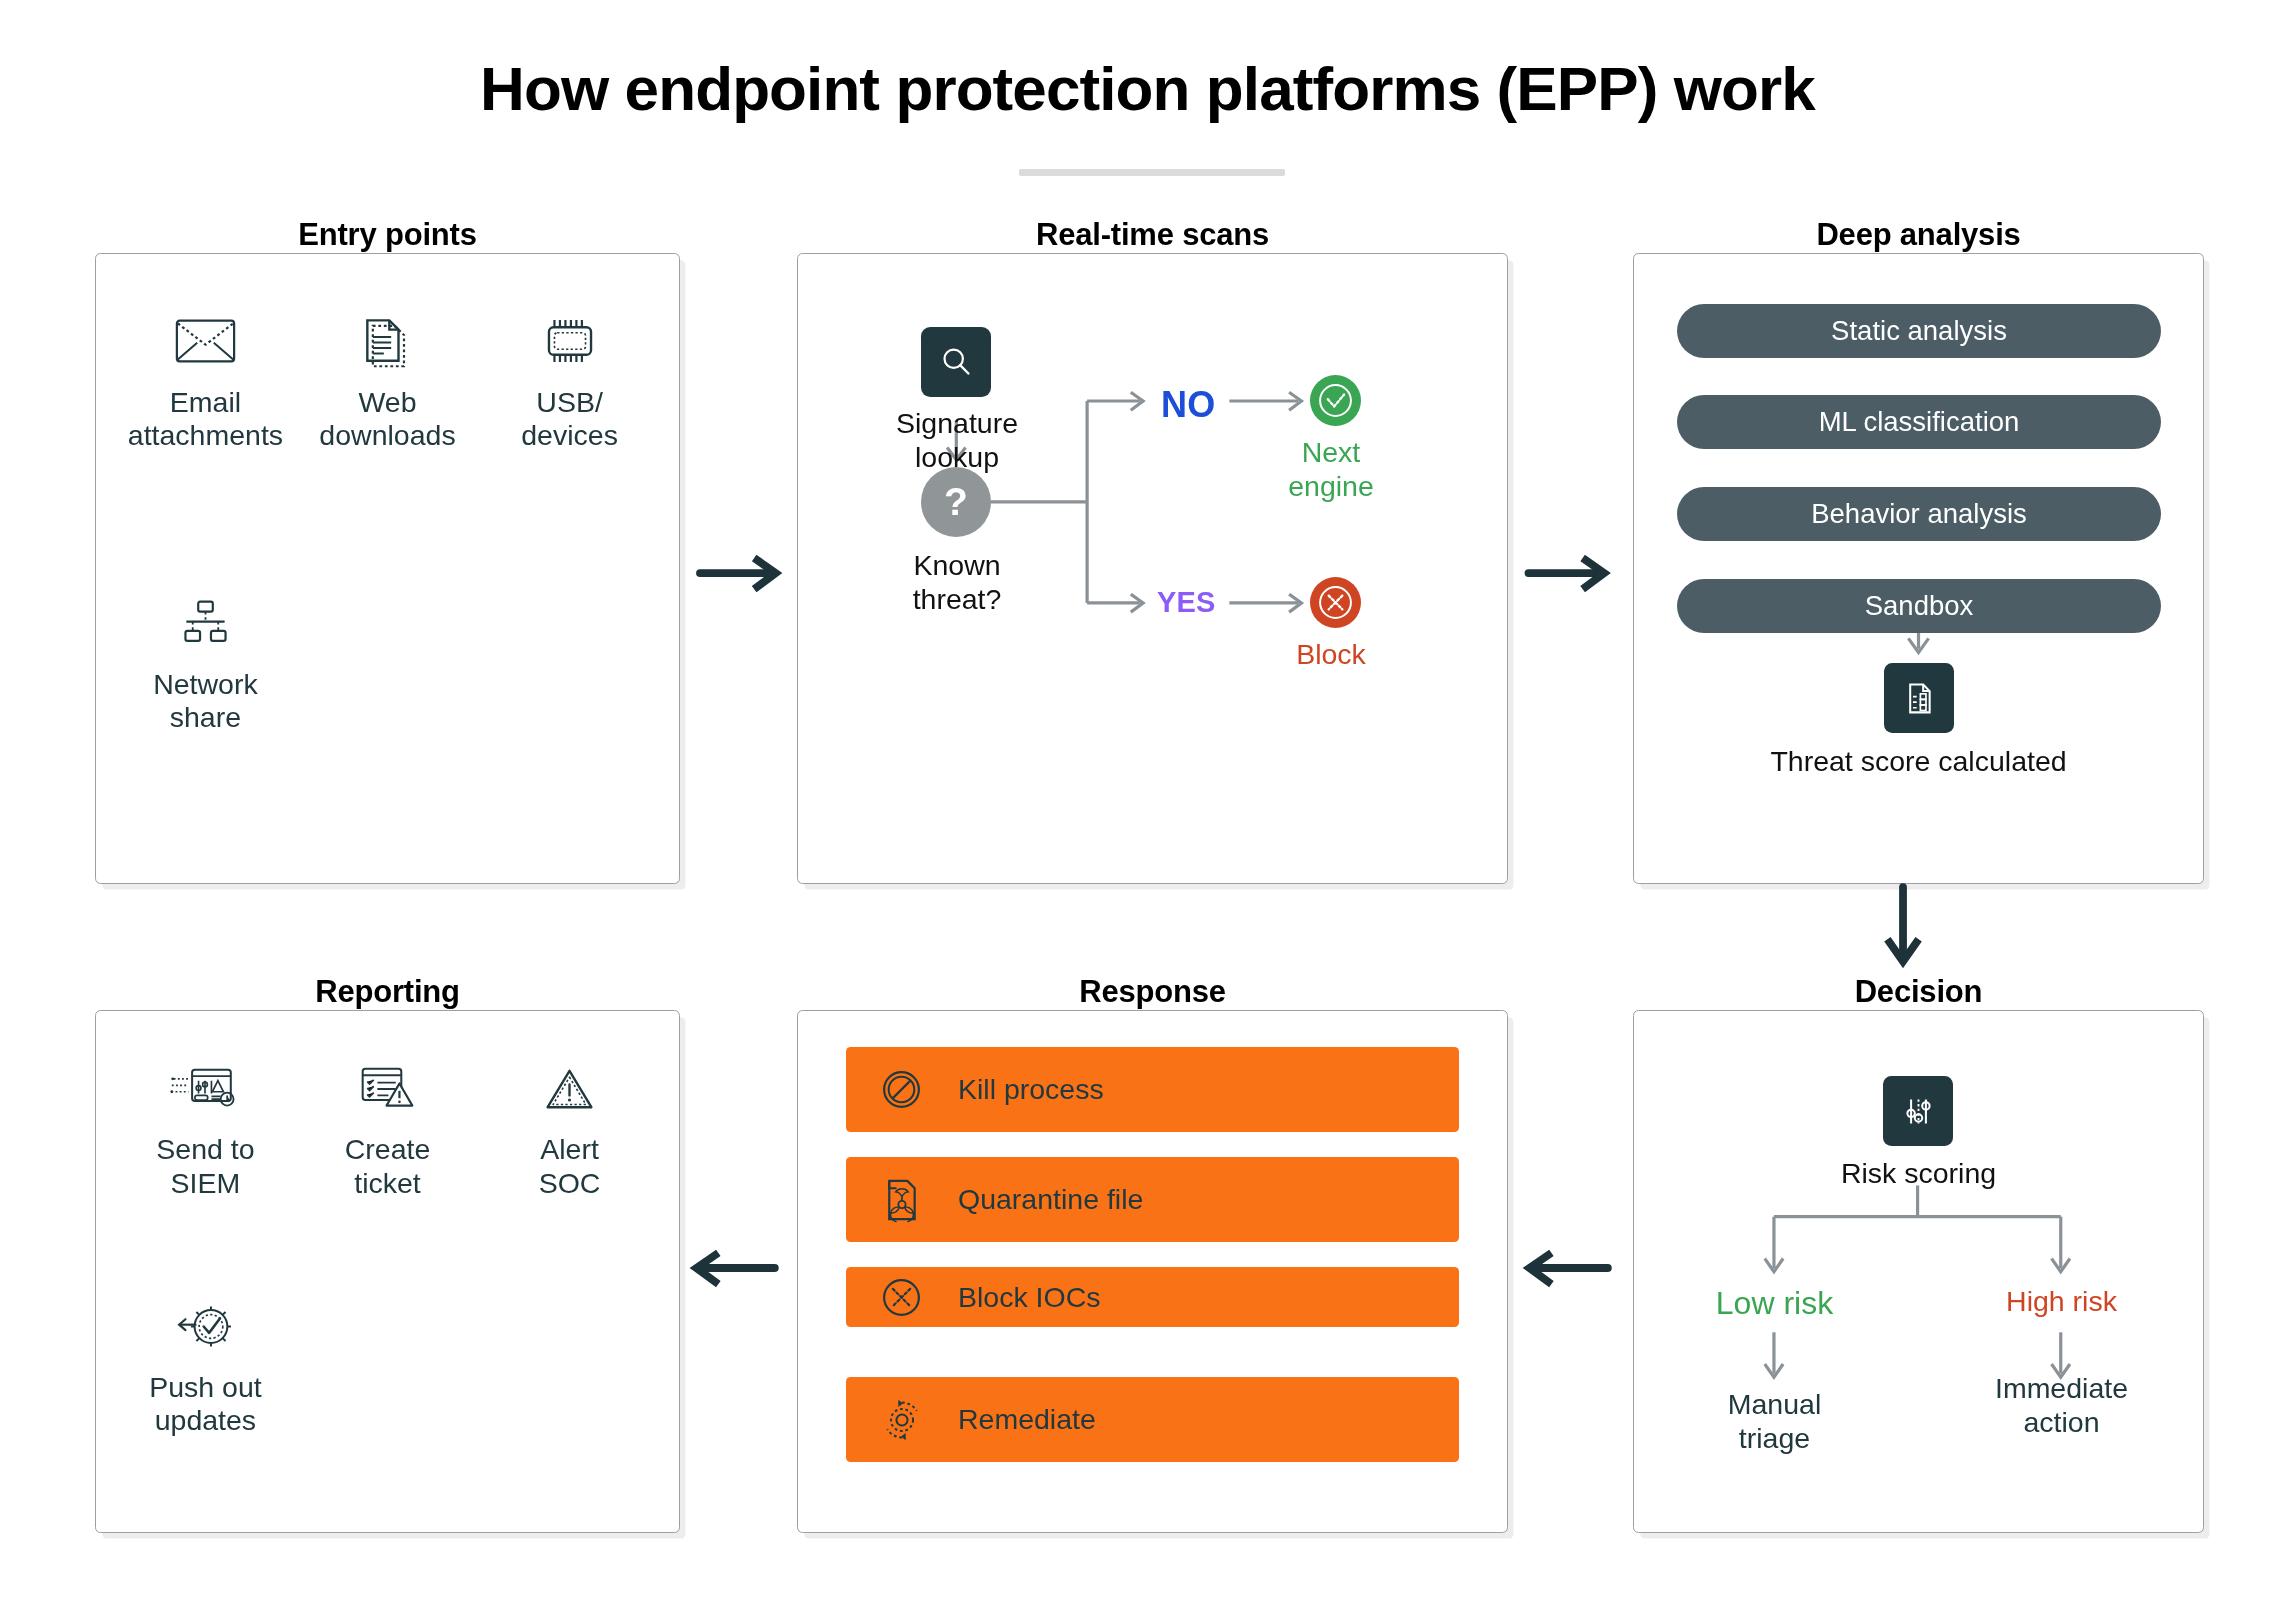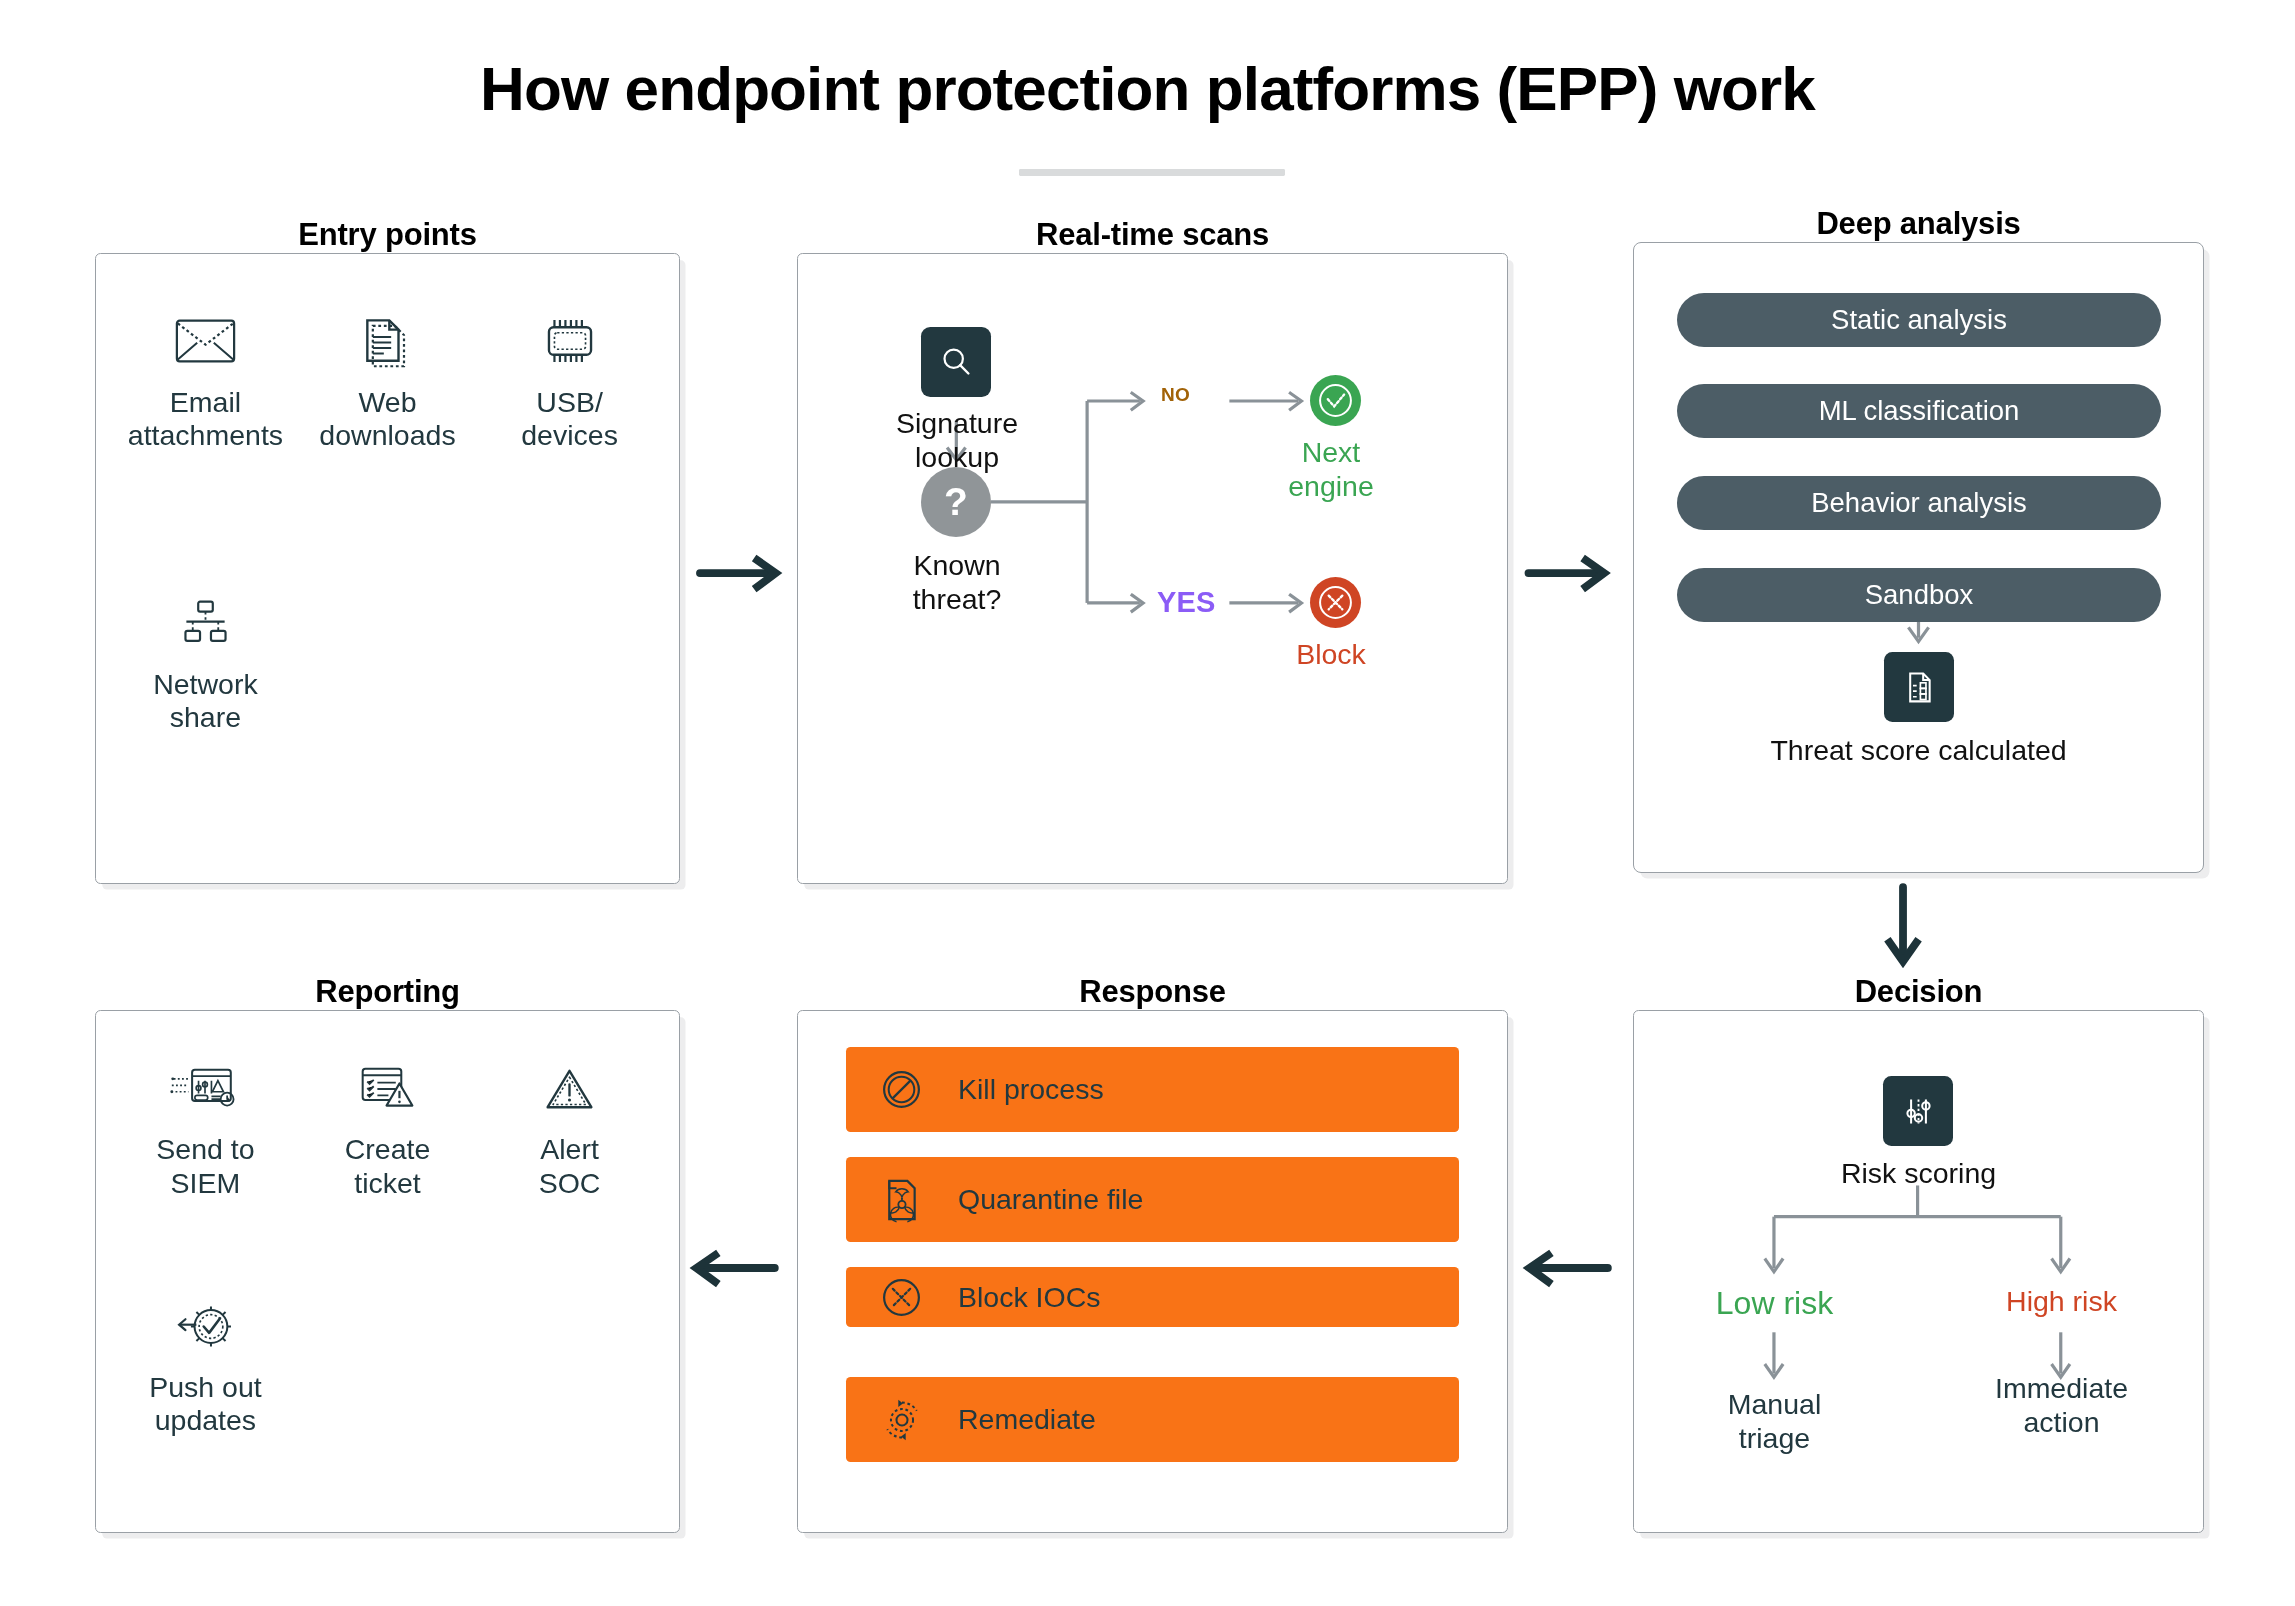--- a/index.html
+++ b/index.html
@@ -237,7 +237,7 @@
     <div class="lbl-block" style="left:455px;top:384px;width:156px;">Block</div>
   </div>
 
-  <div class="panel" style="left:1633px;top:242px;width:569px;height:629px;border-radius:8px;">
+  <div class="panel" style="left:1633px;top:253px;width:569px;height:629px;">
     <div class="panel-title">
       <span>Deep analysis</span>
     </div>

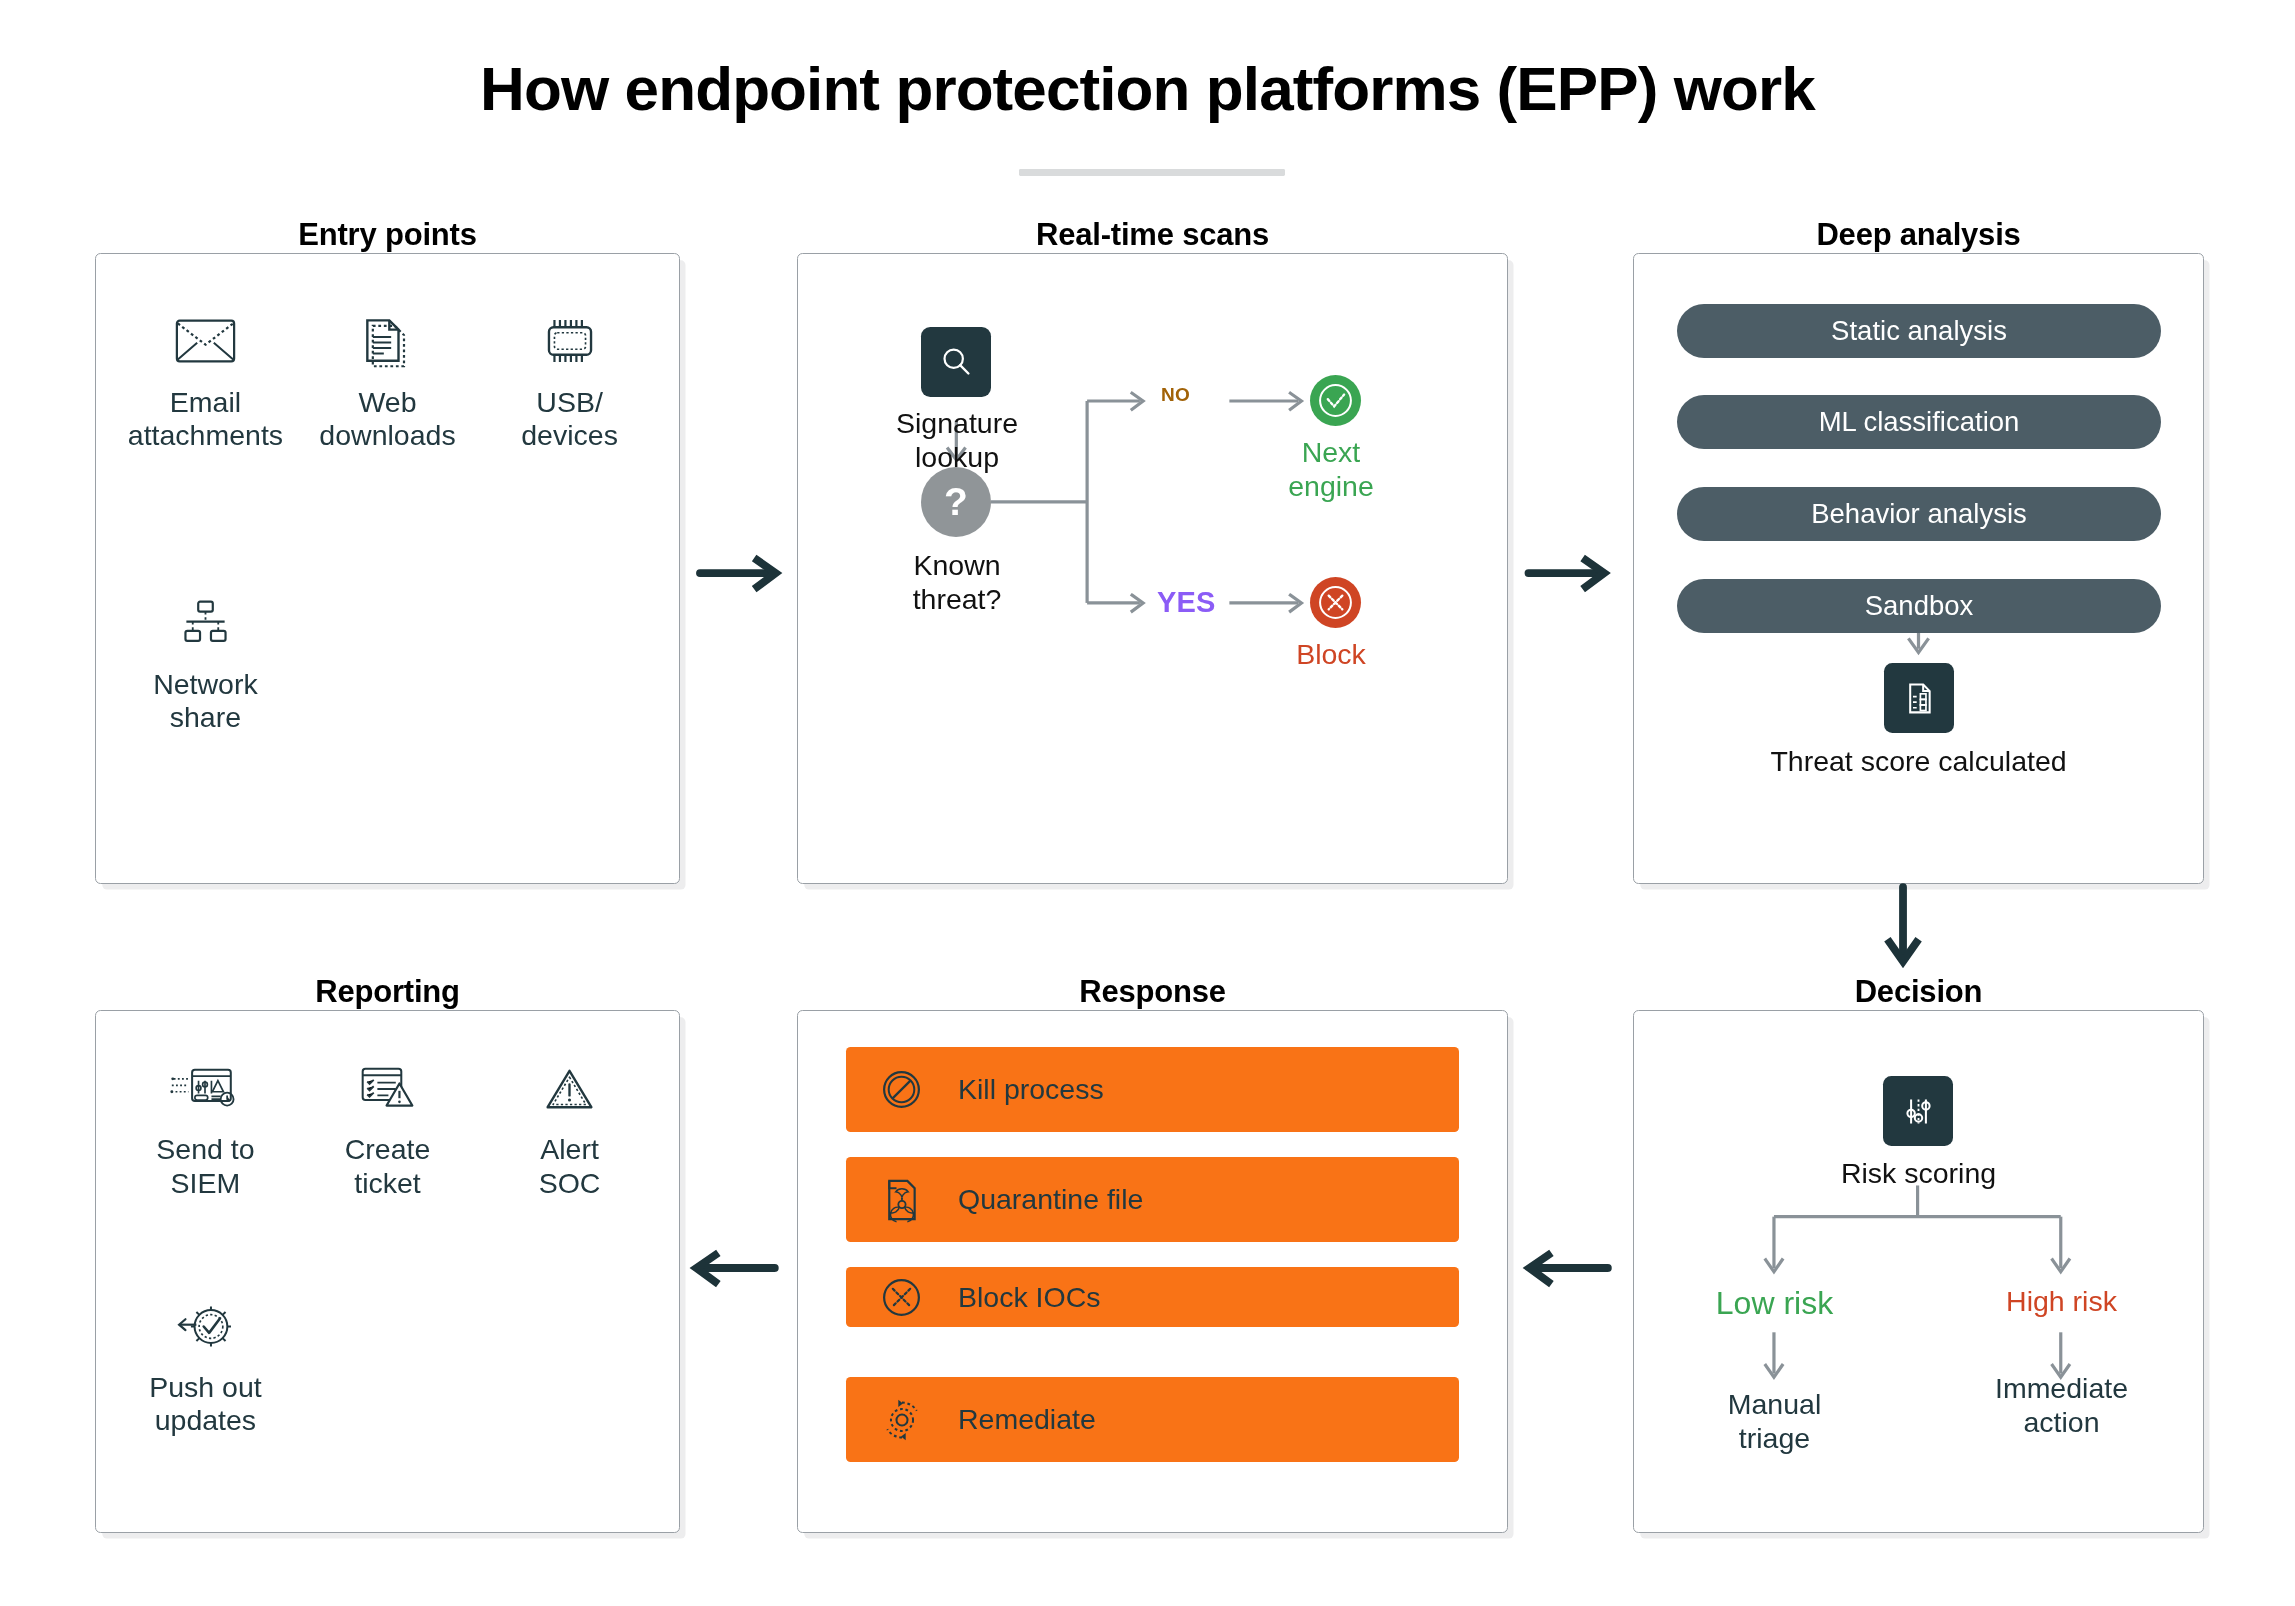--- a/index.html
+++ b/index.html
@@ -79,7 +79,7 @@
     position:absolute;width:51px;height:51px;border-radius:50%;
     display:flex;align-items:center;justify-content:center;
   }
-  .lbl-no{position:absolute;font-size:19px;font-weight:bold;color:#a16207;letter-spacing:0.2px;}
+  .lbl-no{position:absolute;font-size:36px;font-weight:bold;color:#1d4ed8;letter-spacing:0.2px;}
   .lbl-yes{position:absolute;font-size:29px;font-weight:bold;color:#8b5cf6;letter-spacing:0.2px;}
   .lbl-next{position:absolute;font-size:28.5px;line-height:1.18;color:#3AA552;text-align:center;}
   .lbl-block{position:absolute;font-size:28.5px;line-height:1.18;color:#CF4524;text-align:center;}

